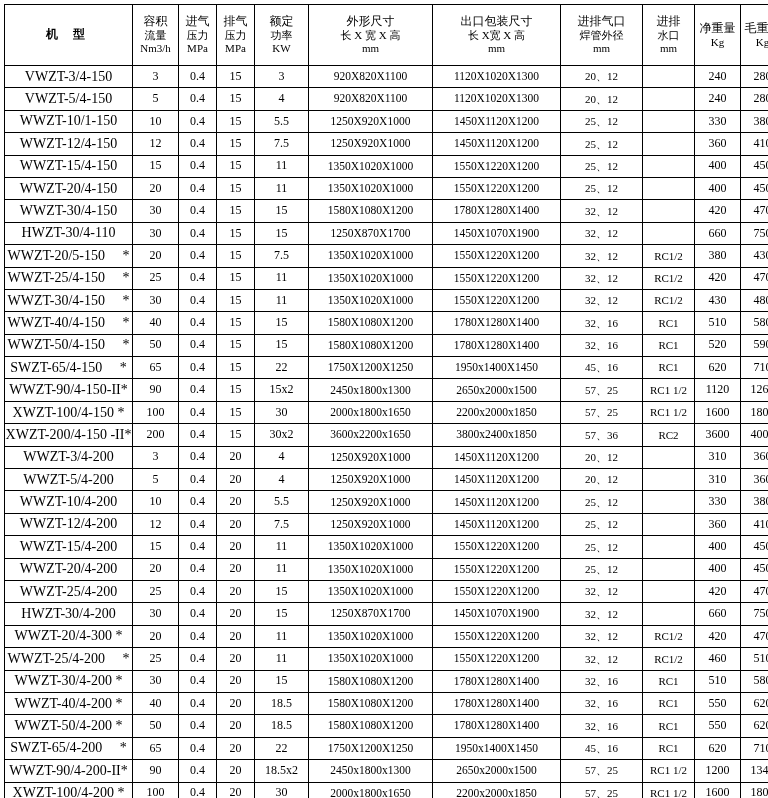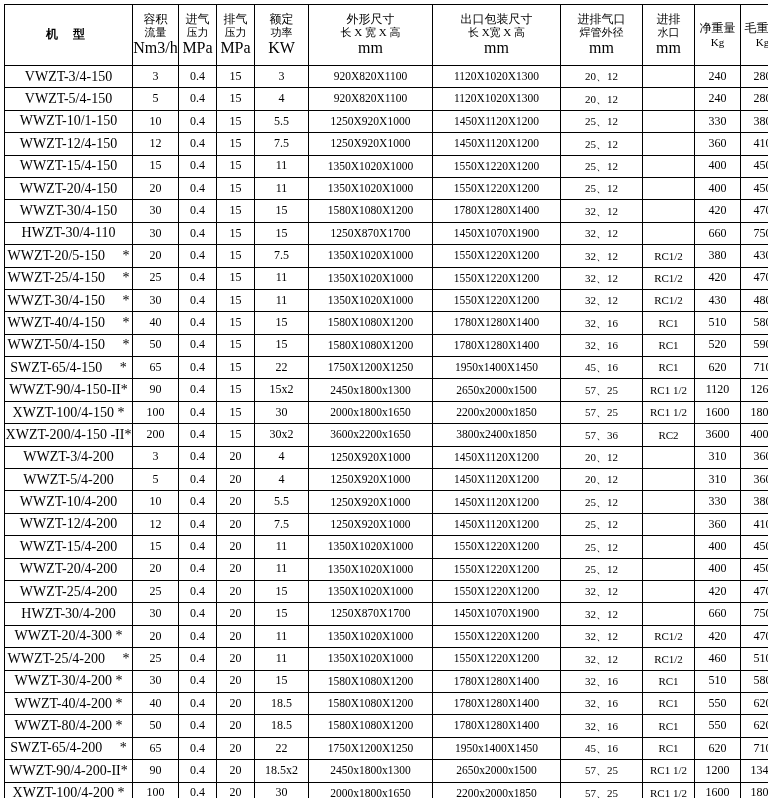--- a/index.html
+++ b/index.html
@@ -44,7 +44,7 @@
   }
   thead th .l1 { font-size: 12px; }
   thead th .l2 { font-size: 11px; }
-  thead th .l3 { font-size: 16px; }
+  thead th .l3 { font-size: 11px; }
   th.model-head {
     font-size: 14px;
     letter-spacing: 6px;

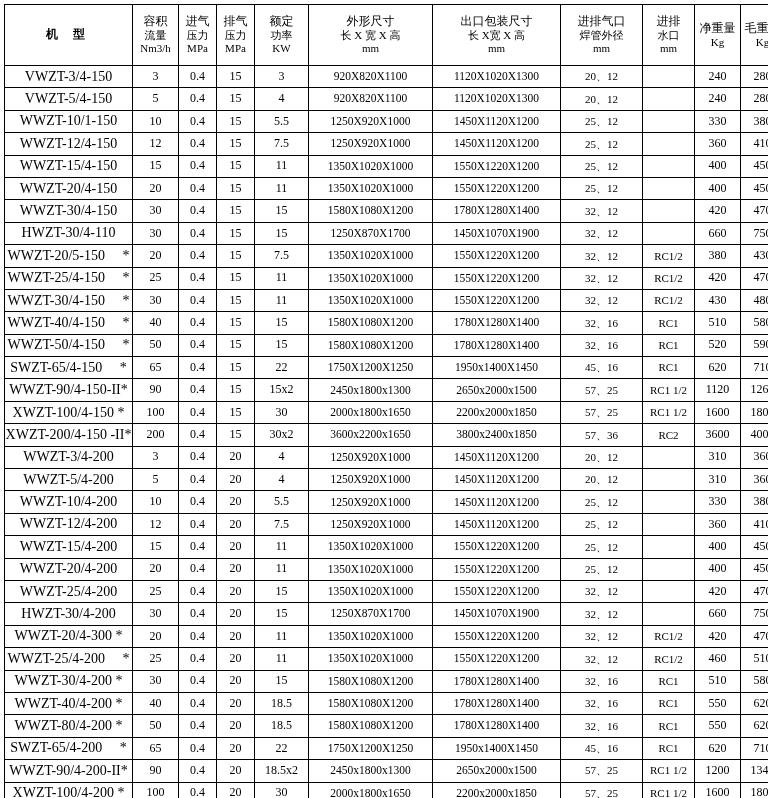--- a/index.html
+++ b/index.html
@@ -532,7 +532,7 @@
           <td class="num">620</td>
         </tr>
         <tr>
-          <td class="model">WWZT-80/4-200 *</td>
+          <td class="model">WWZT-50/4-200 *</td>
           <td class="num">50</td>
           <td class="num">0.4</td>
           <td class="num">20</td>

